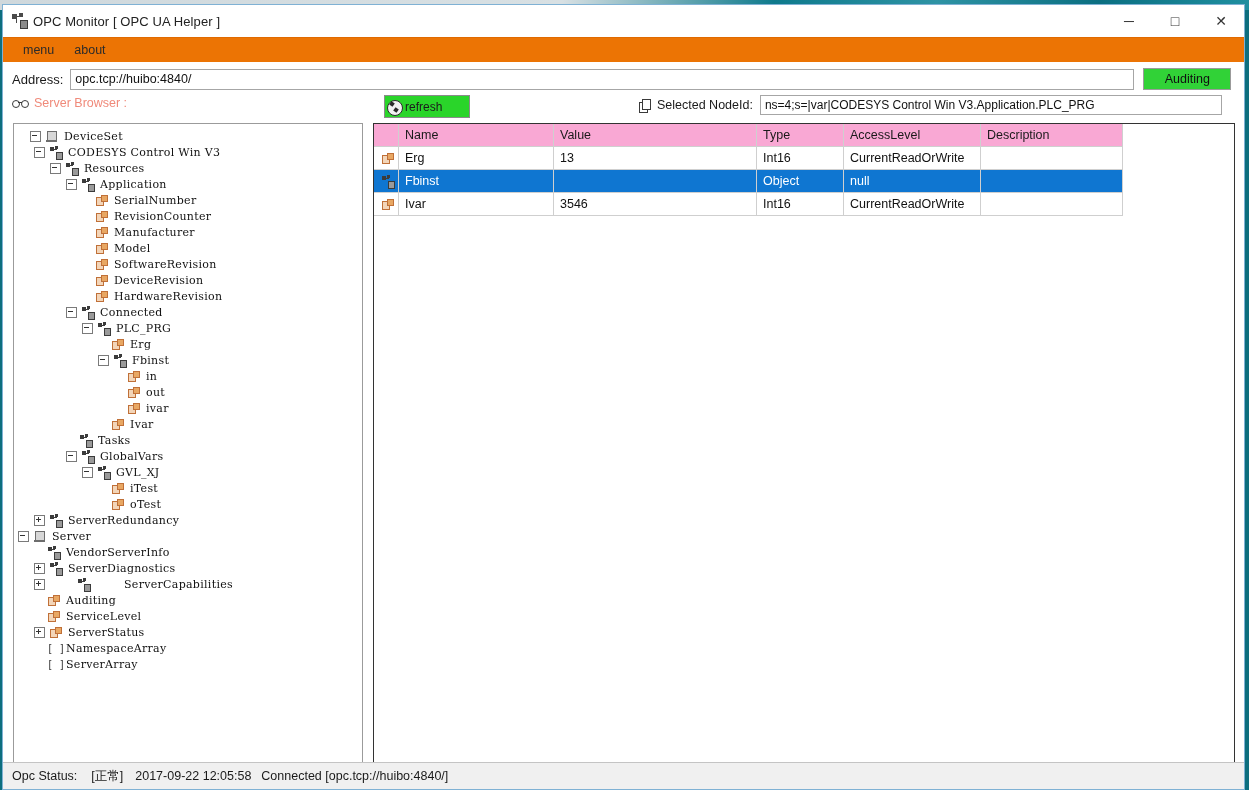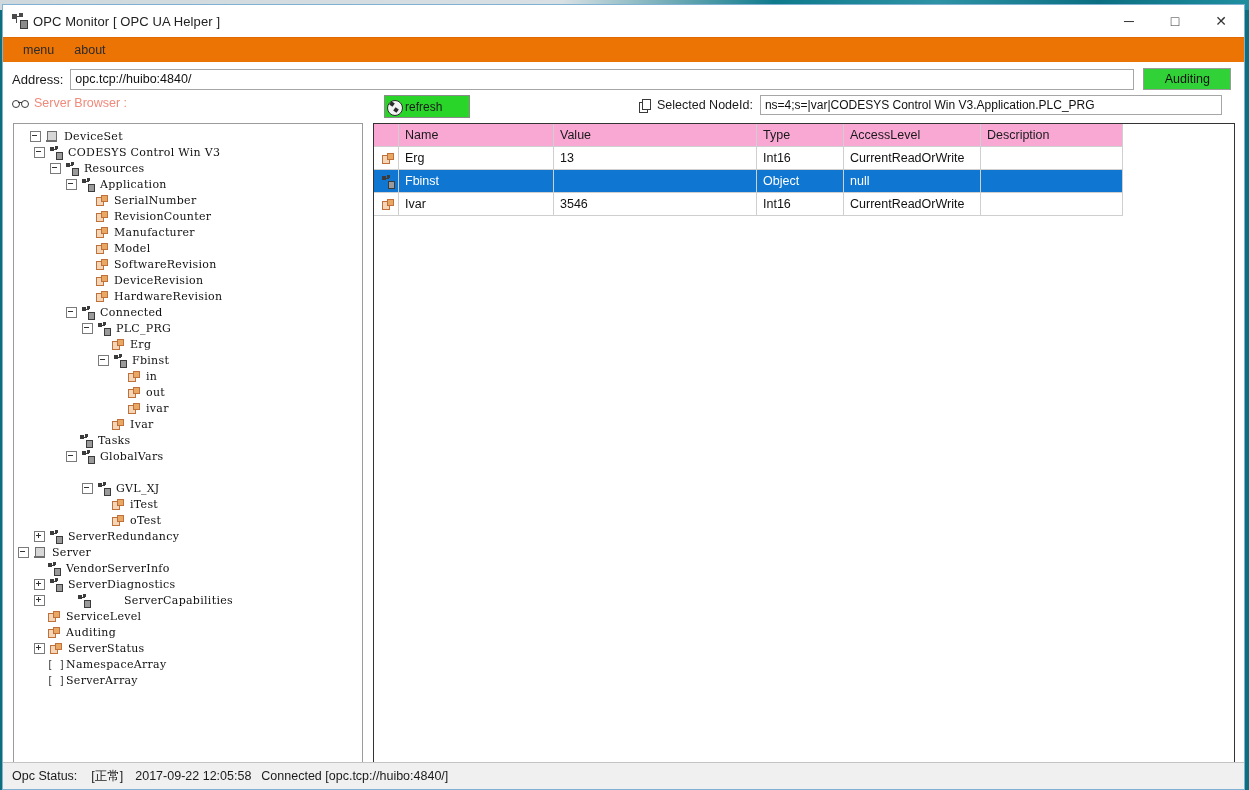--- a/index.html
+++ b/index.html
@@ -508,7 +508,7 @@
             </span>
             <span class="tlabel">GlobalVars</span>
           </div>
-          <div class="tnode" style="padding-left: 64px; margin-top: 16px;">
+          <div class="tnode" style="padding-left: 64px;">
             <span class="expander"></span>
             <span class="ticon ic-folder">
               <span class="n n1"></span>

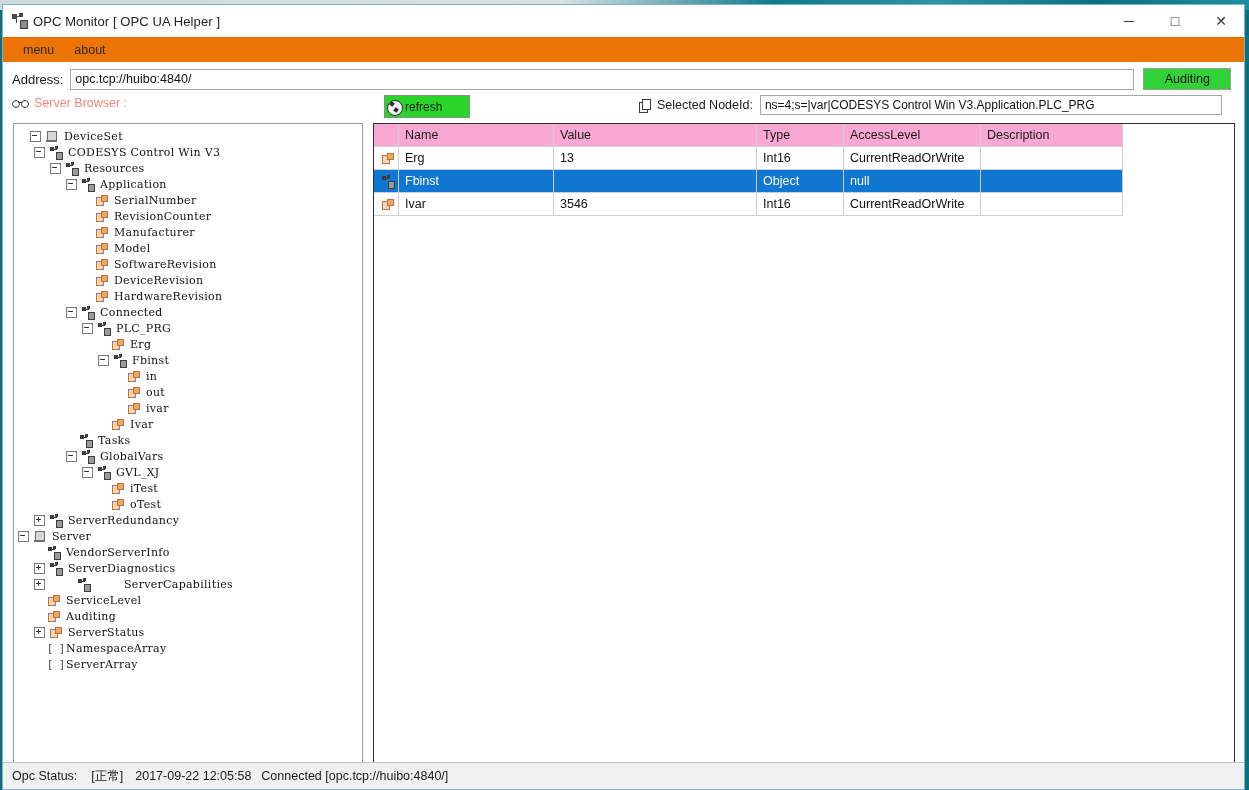--- a/index.html
+++ b/index.html
@@ -588,15 +588,15 @@
               <span class="sq s1"></span>
               <span class="sq s2"></span>
             </span>
+            <span class="tlabel">Auditing</span>
+          </div>
+          <div class="tnode" style="padding-left: 16px;">
+            <span class="expander none"></span>
+            <span class="ticon ic-var">
+              <span class="sq s1"></span>
+              <span class="sq s2"></span>
+            </span>
             <span class="tlabel">ServiceLevel</span>
-          </div>
-          <div class="tnode" style="padding-left: 16px;">
-            <span class="expander none"></span>
-            <span class="ticon ic-var">
-              <span class="sq s1"></span>
-              <span class="sq s2"></span>
-            </span>
-            <span class="tlabel">Auditing</span>
           </div>
           <div class="tnode" style="padding-left: 16px;">
             <span class="expander plus"></span>

